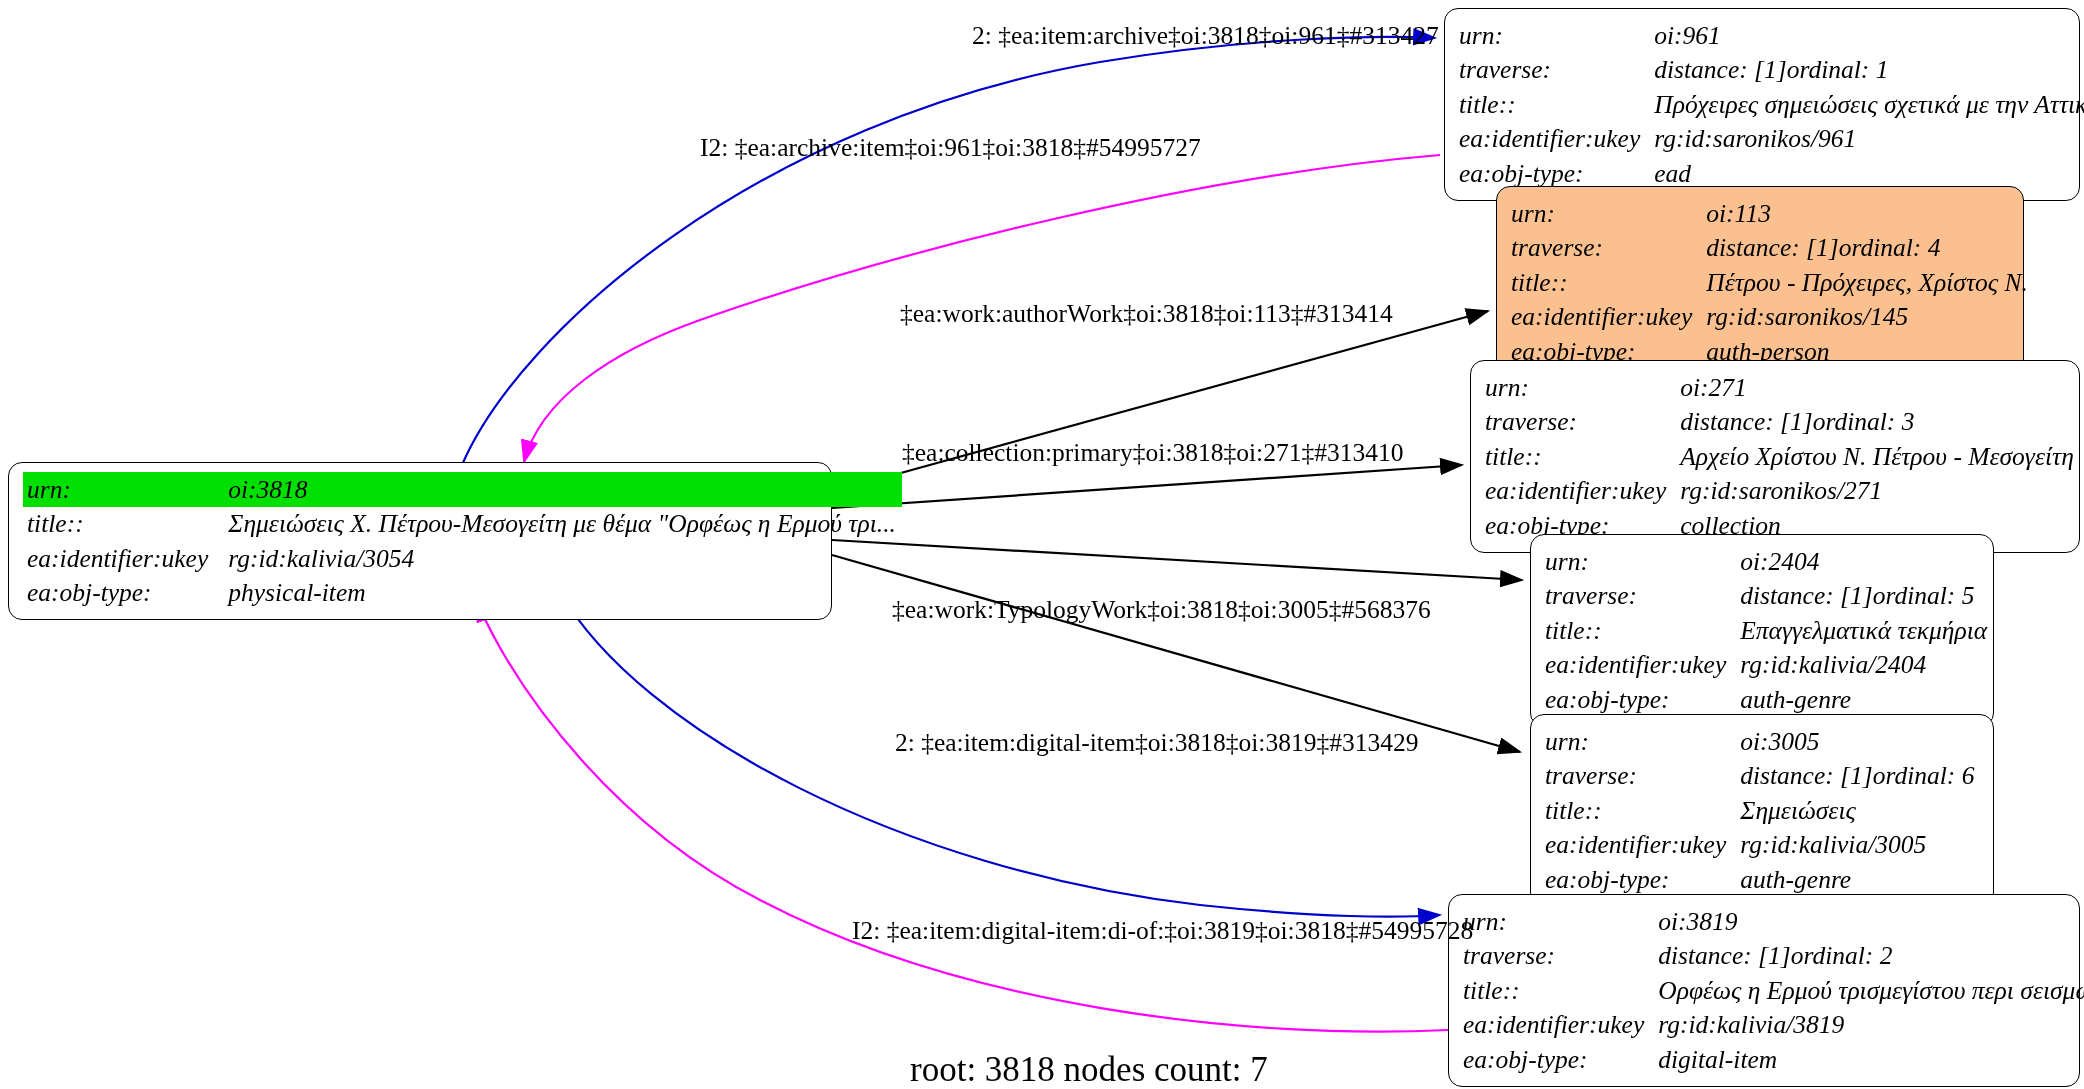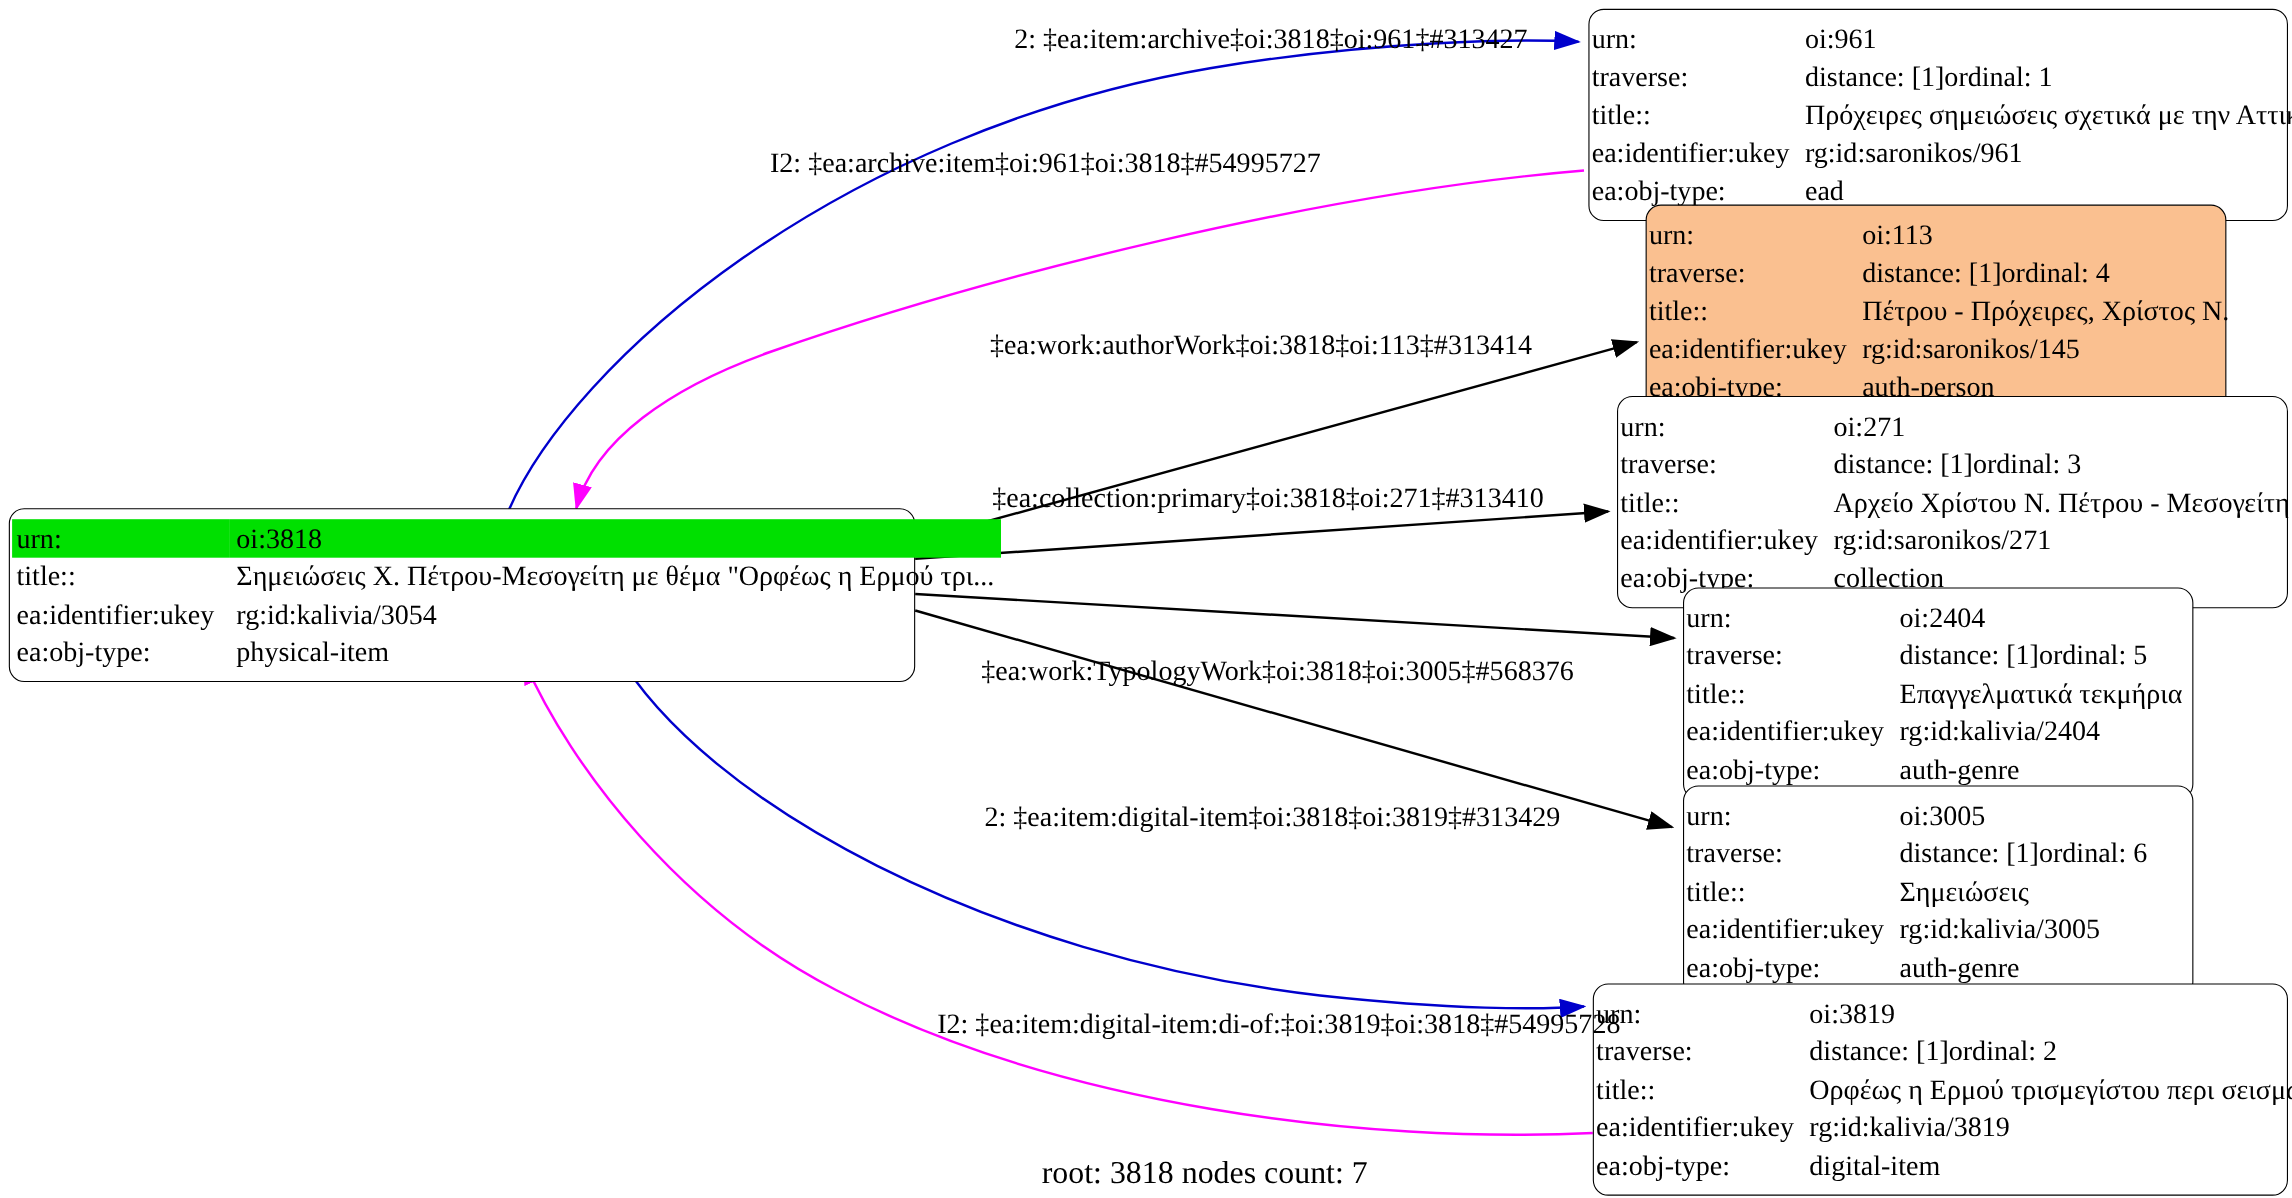--- a/index.html
+++ b/index.html
@@ -312,7 +312,7 @@
       </table>
   </div>
 
-  <div class="edge-label" style="left:922px; top:23px;">2: ‡ea:item:archive‡oi:3818‡oi:961‡#313427</div>
+  <div class="edge-label" style="left:972px; top:23px;">2: ‡ea:item:archive‡oi:3818‡oi:961‡#313427</div>
 
   <div class="edge-label" style="left:700px; top:135px;">I2: ‡ea:archive:item‡oi:961‡oi:3818‡#54995727</div>
 

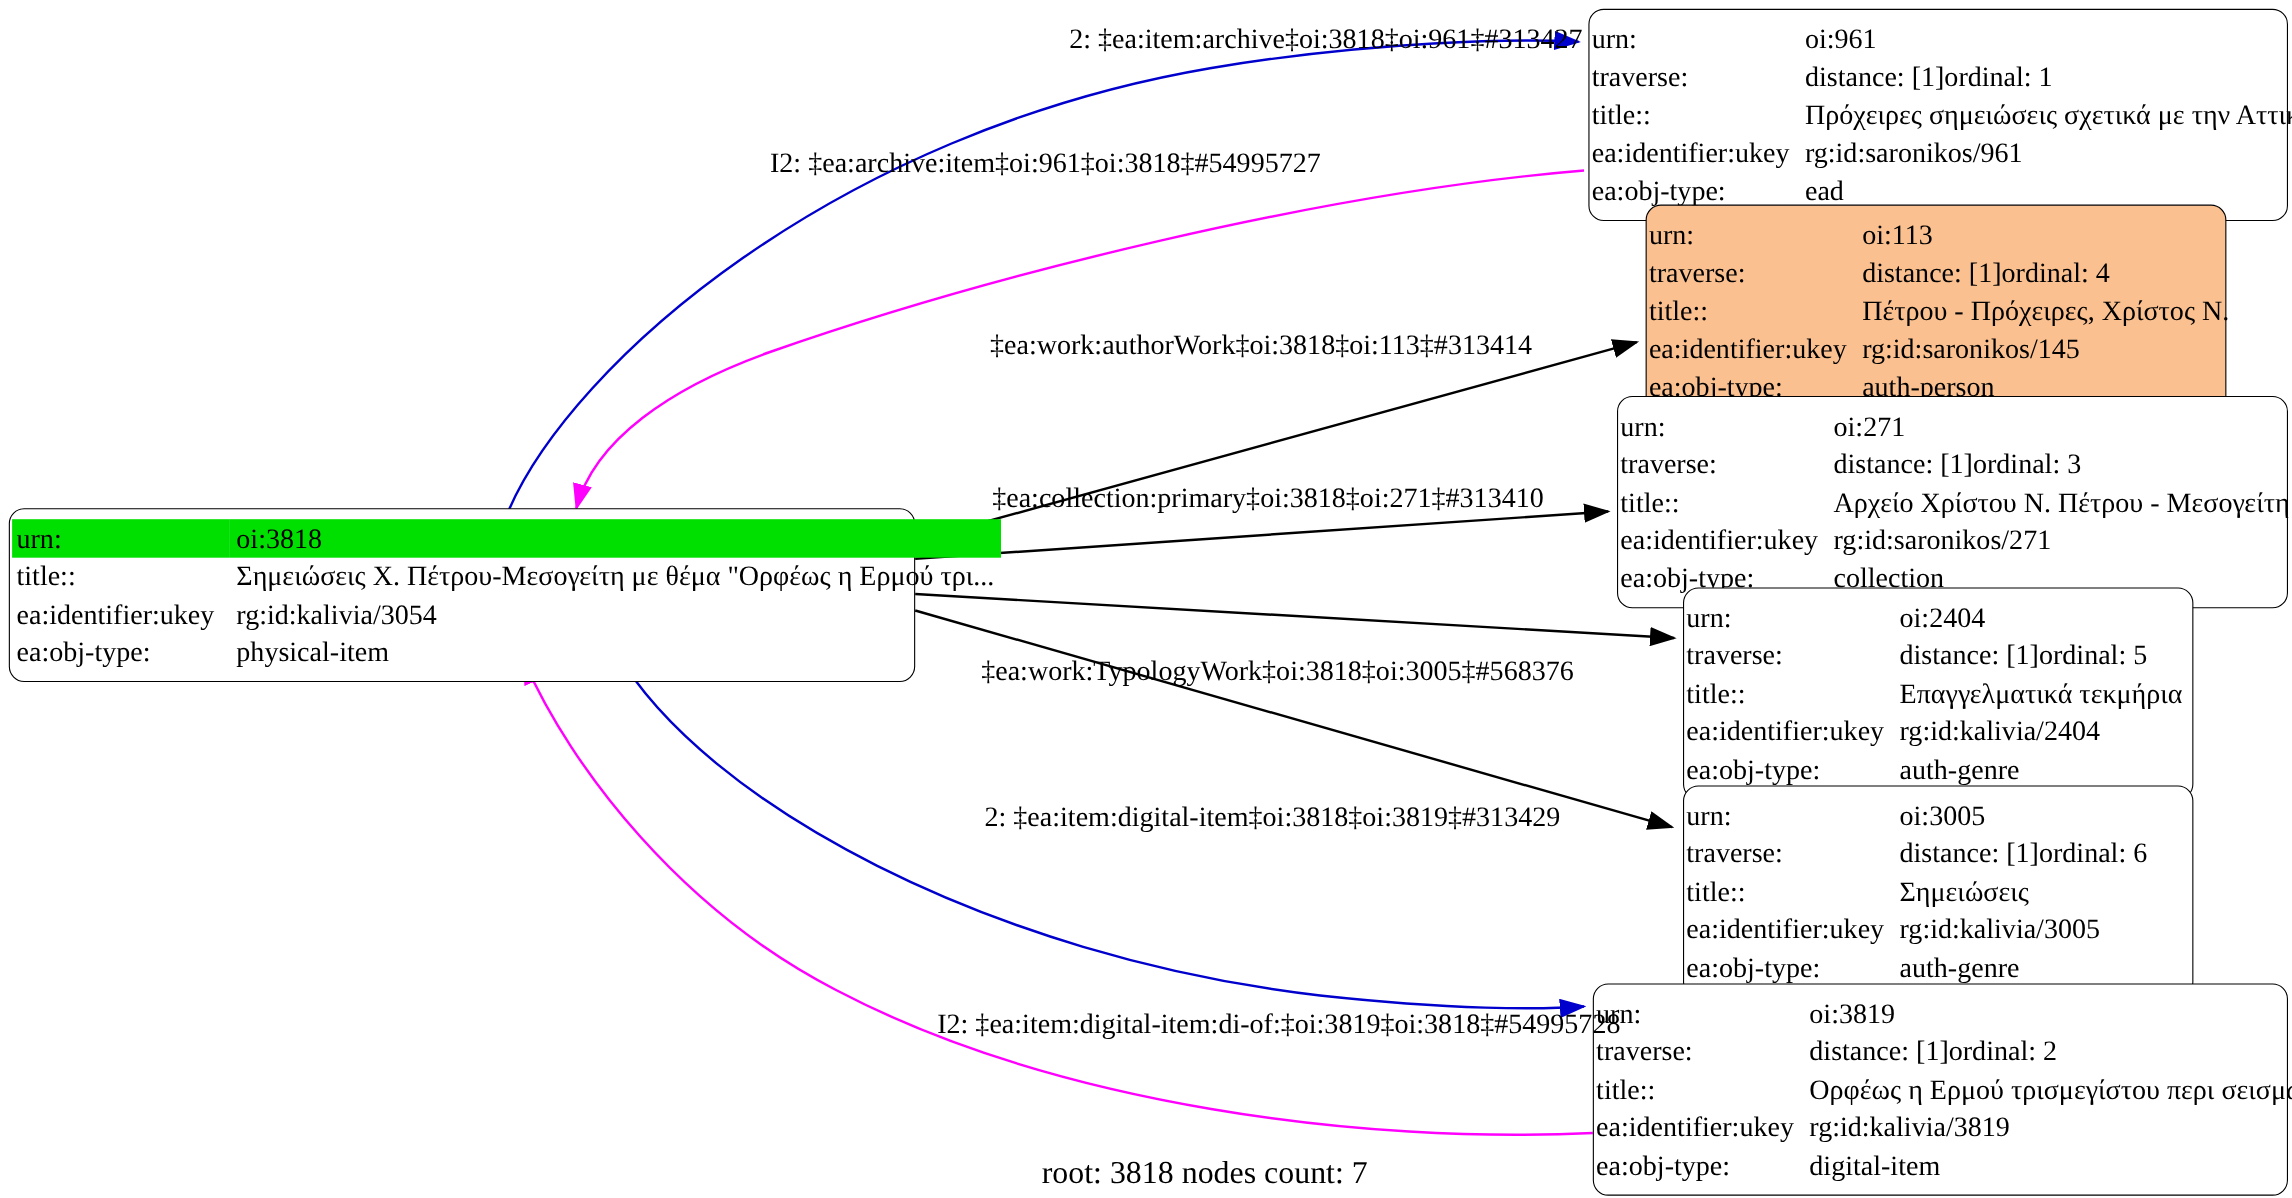--- a/index.html
+++ b/index.html
@@ -29,8 +29,9 @@
     border: 1.6px solid #000000;
     border-radius: 14px;
     background: #ffffff;
-    padding: 9px 16px 9px 2px;
+    padding: 9px 16px 9px 14px;
     z-index: 5;
+    font-style: italic;
   }
   .node.highlight {
     background: #fac090;

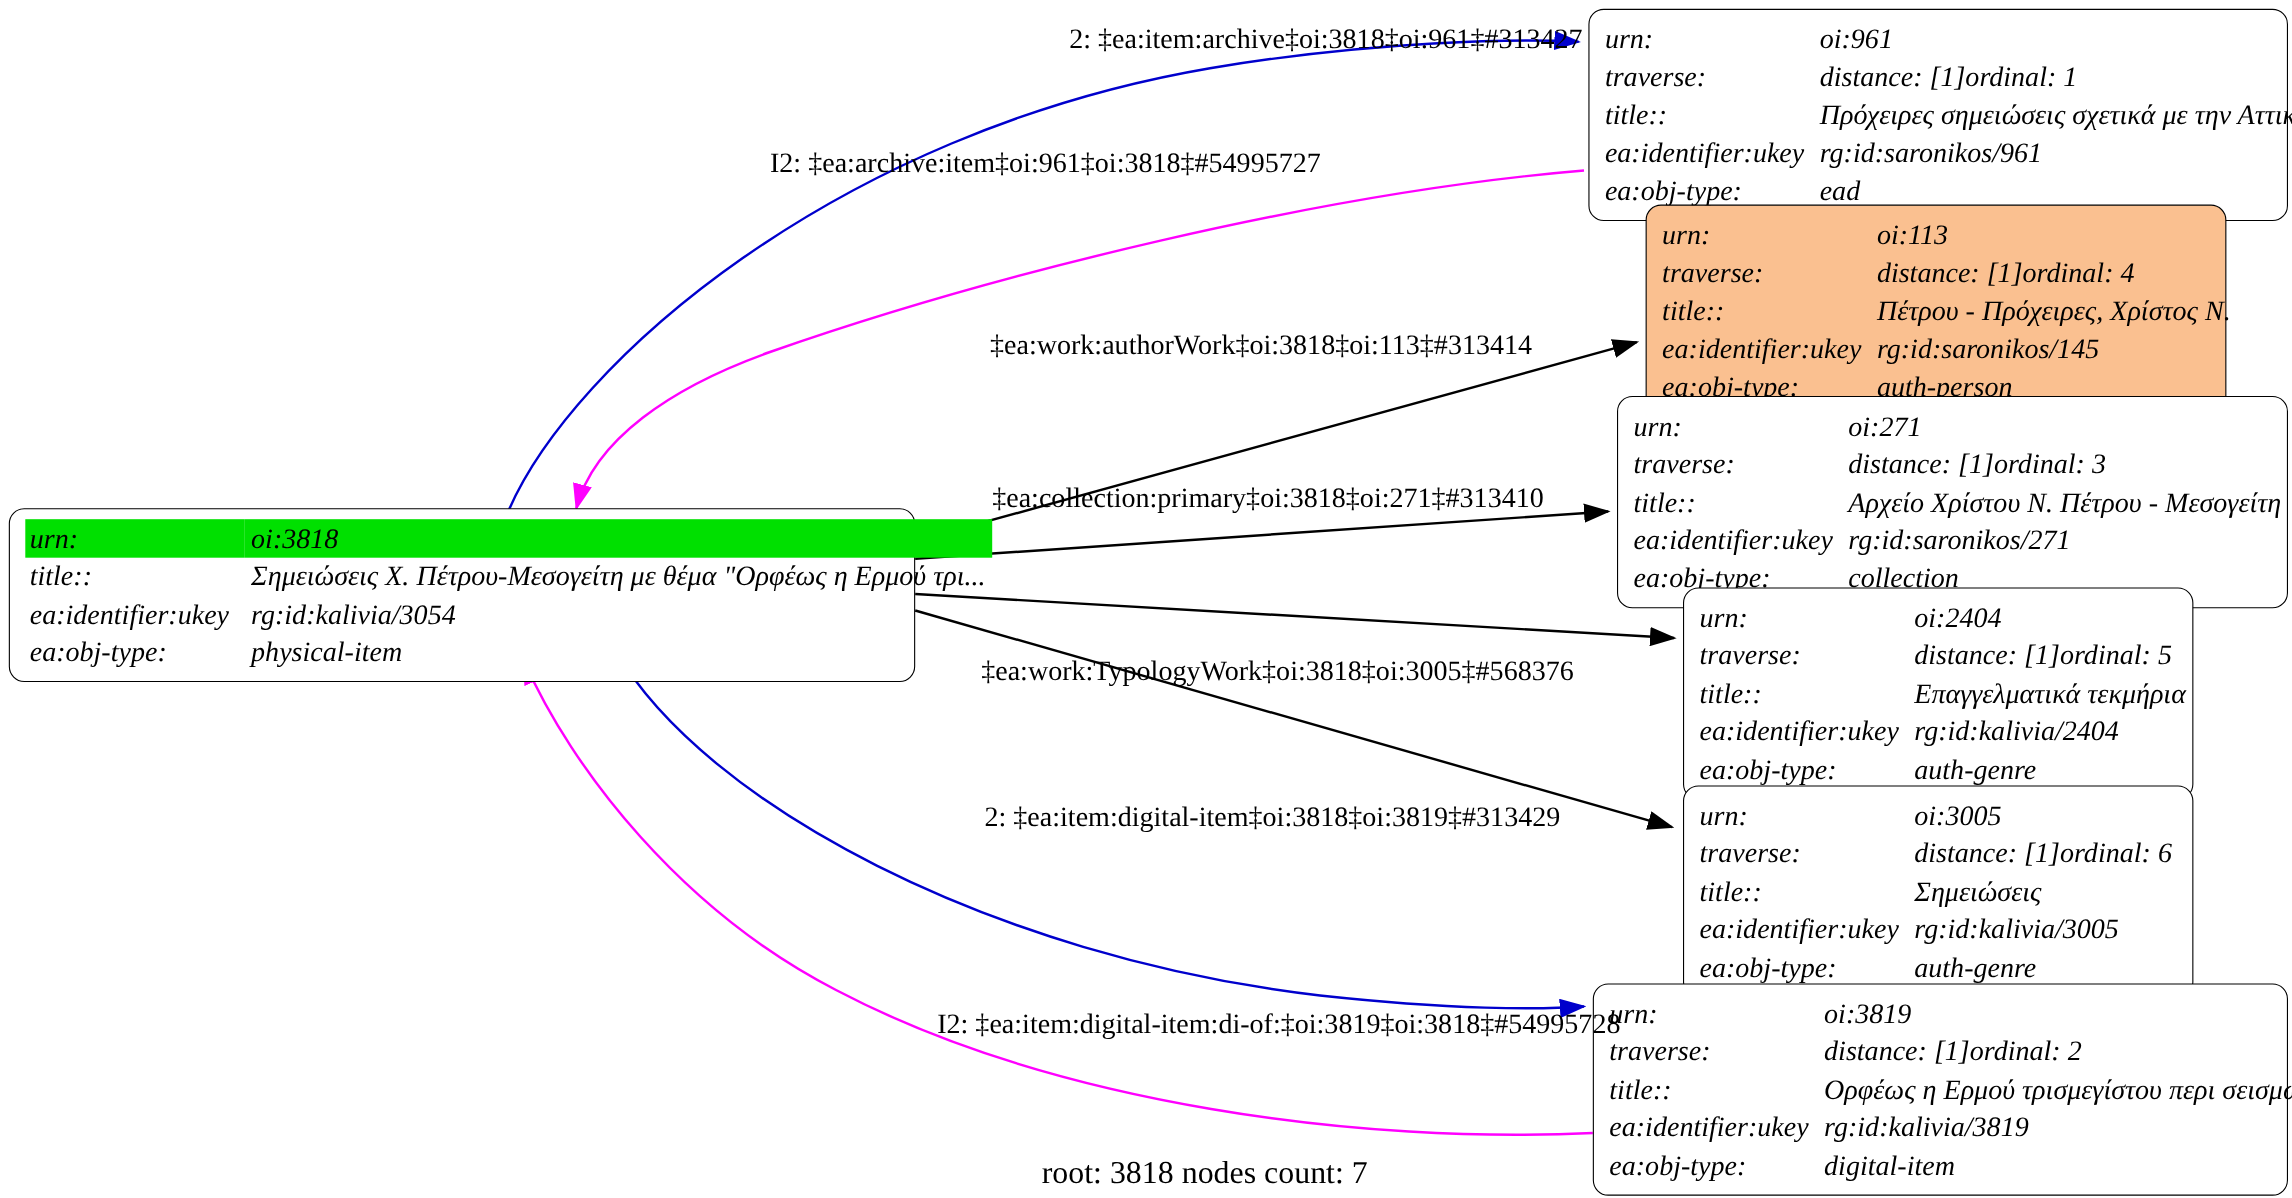--- a/index.html
+++ b/index.html
@@ -85,12 +85,11 @@
   }
   .caption {
     position: absolute;
-    font-size: 29px;
+    font-size: 35px;
     line-height: 1;
     color: #000000;
     white-space: nowrap;
     z-index: 6;
-    margin-left: 37px;
   }
 </style>
 </head>

